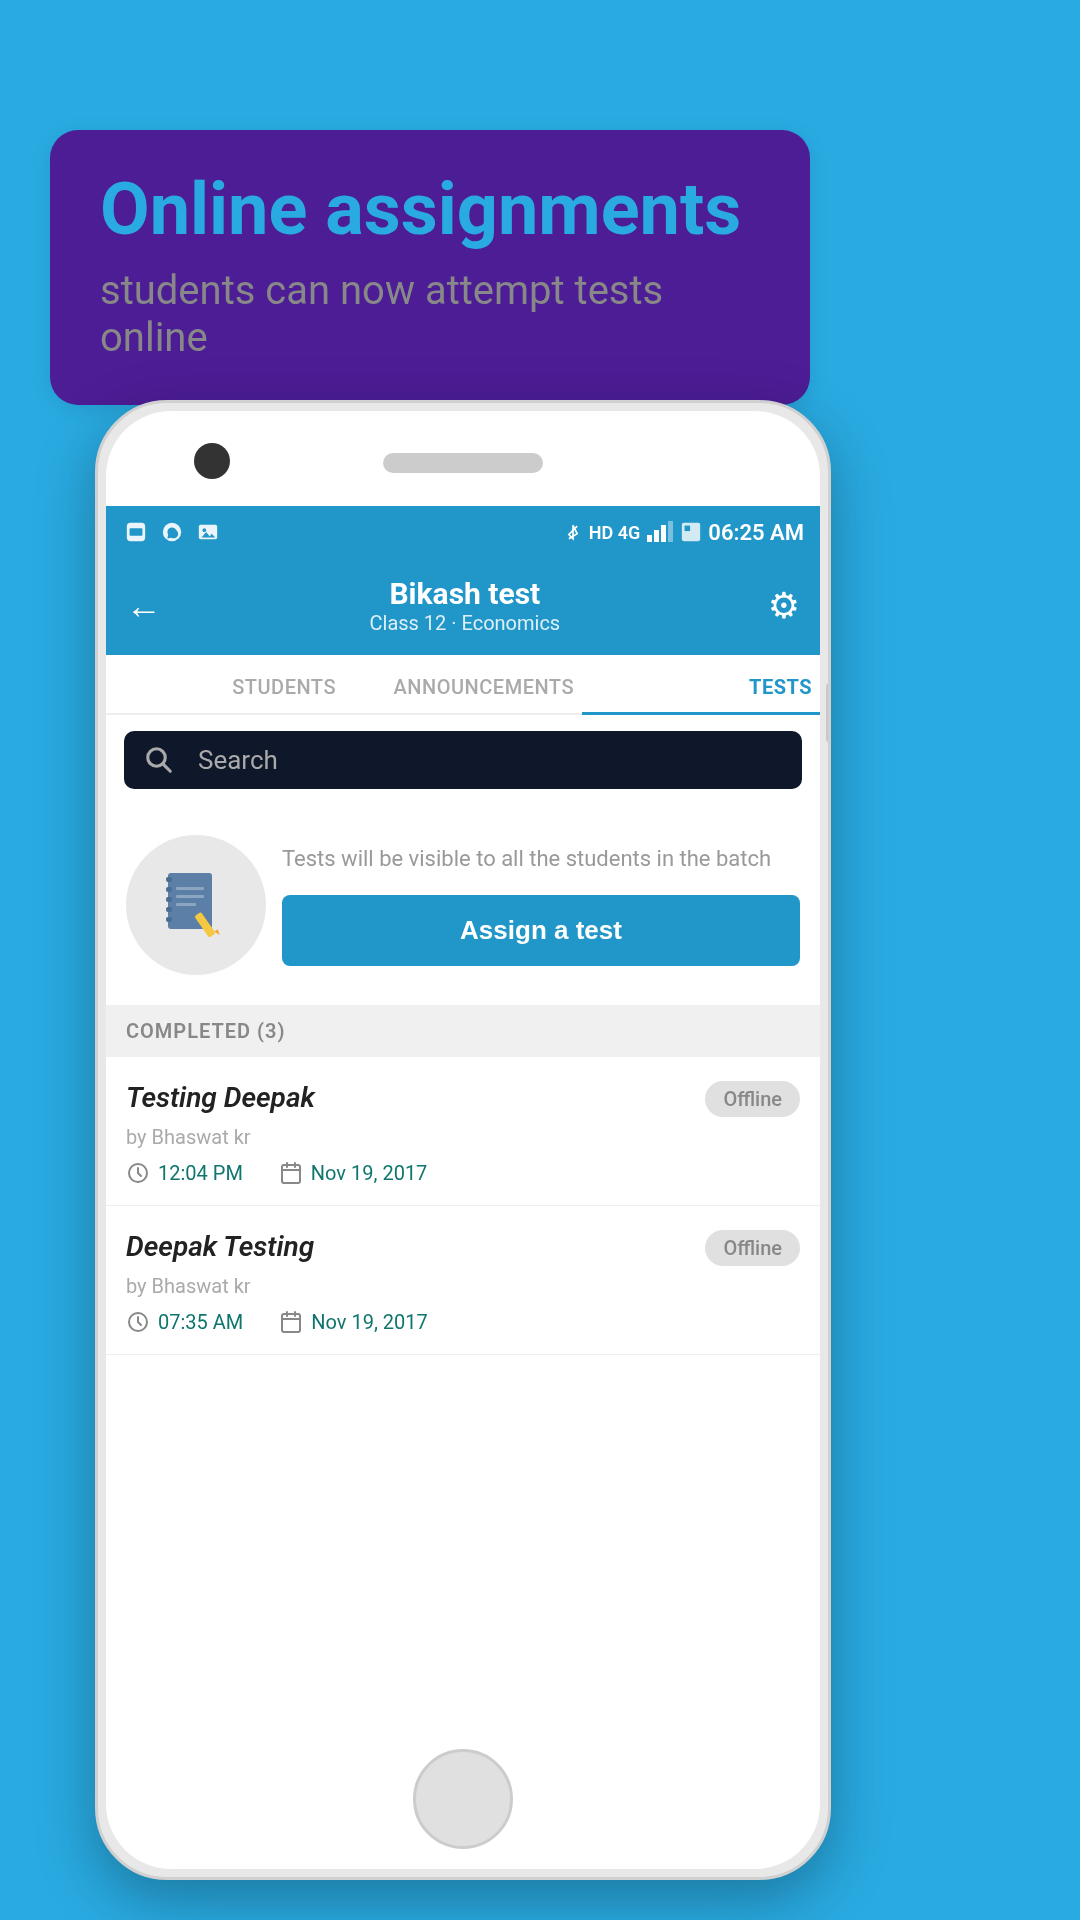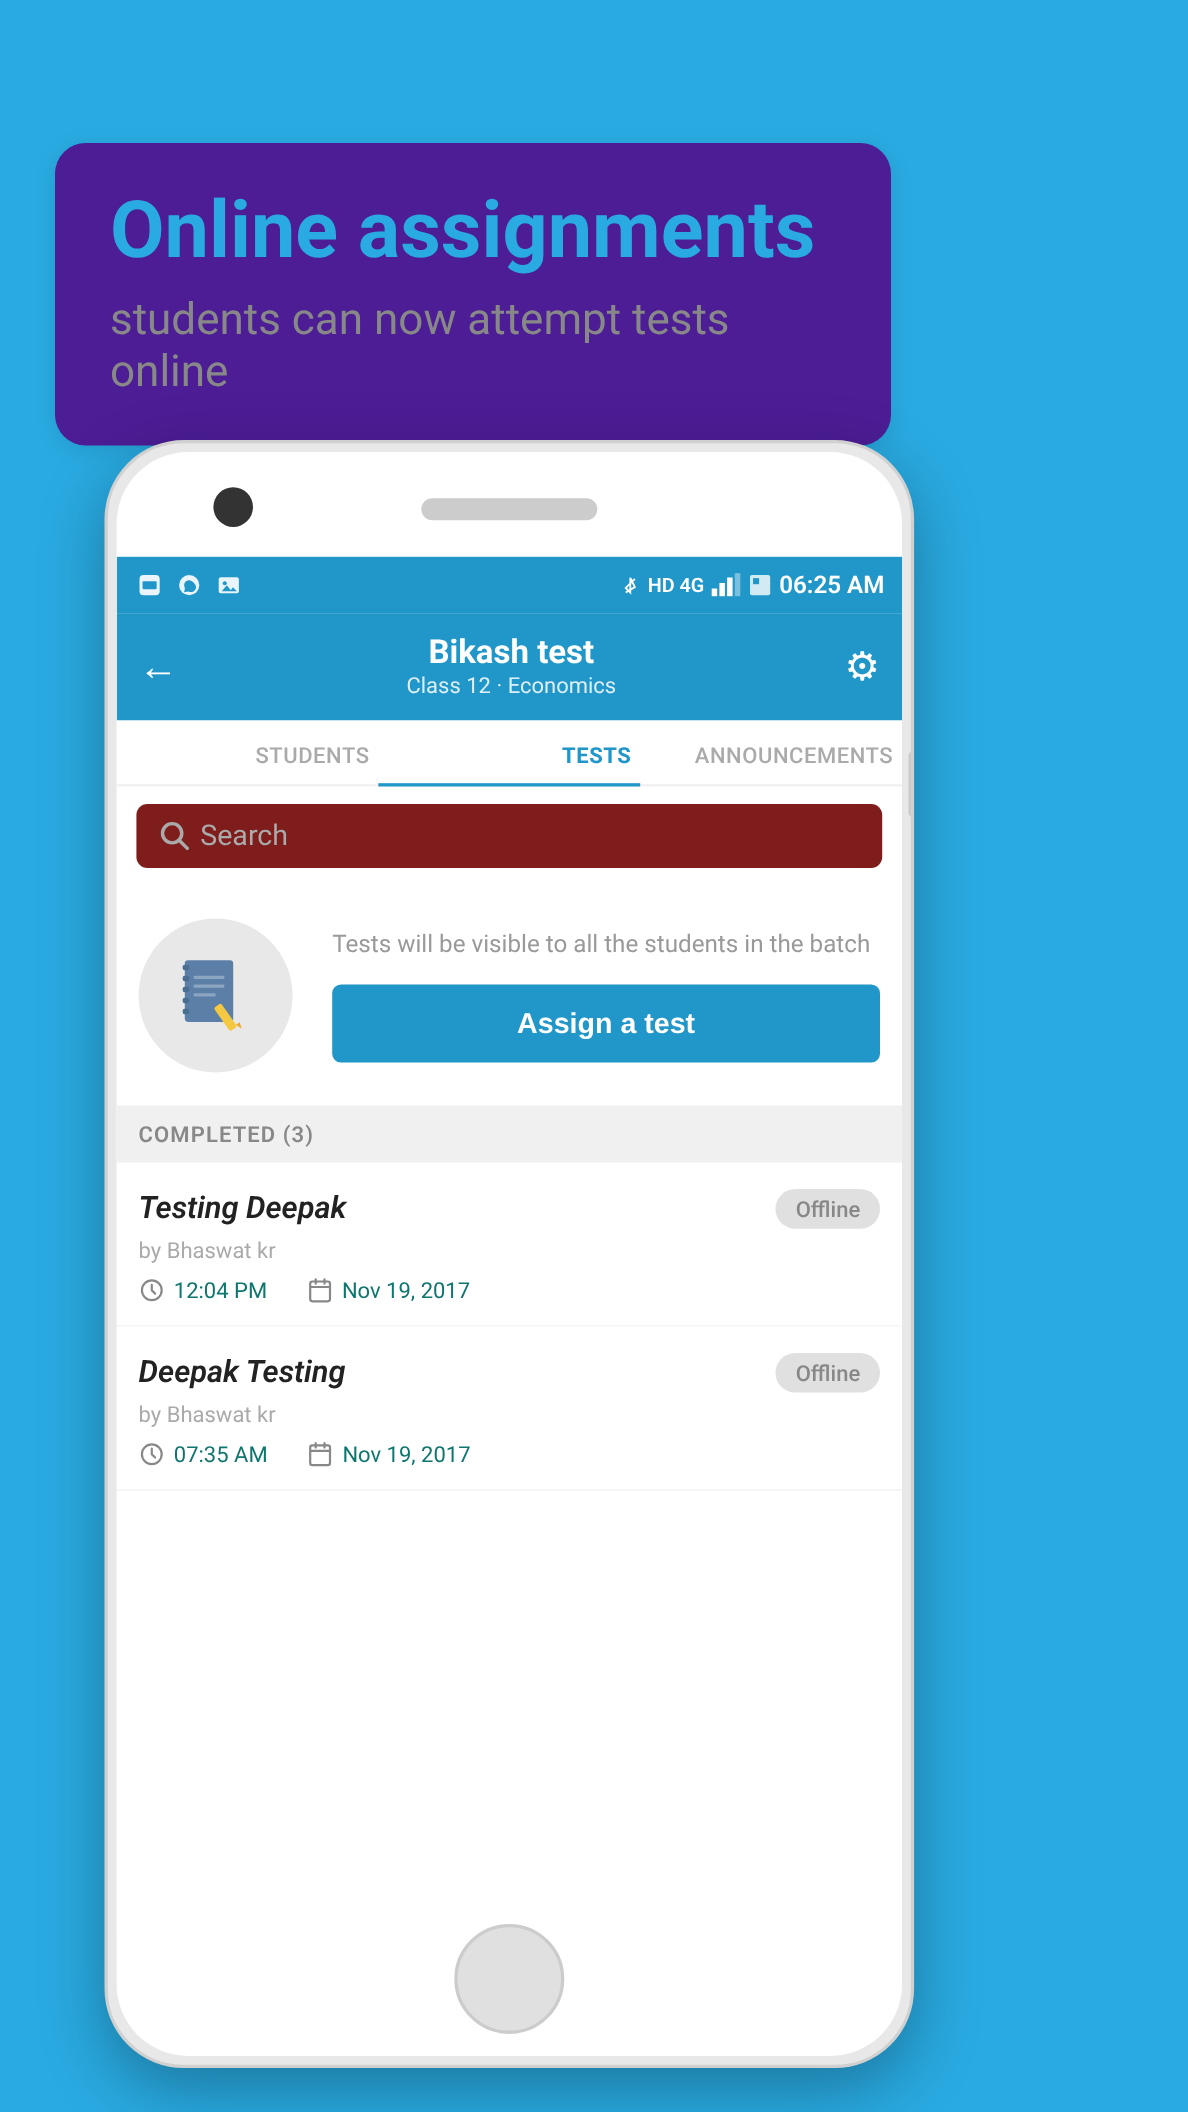--- a/index.html
+++ b/index.html
@@ -420,11 +420,11 @@
         <div class="tab">
           <span>STUDENTS</span>
         </div>
+        <div class="tab">
+          <span>ANNOUNCEMENTS</span>
+        </div>
         <div class="tab active">
           <span>TESTS</span>
-        </div>
-        <div class="tab">
-          <span>ANNOUNCEMENTS</span>
         </div>
       </div>
 

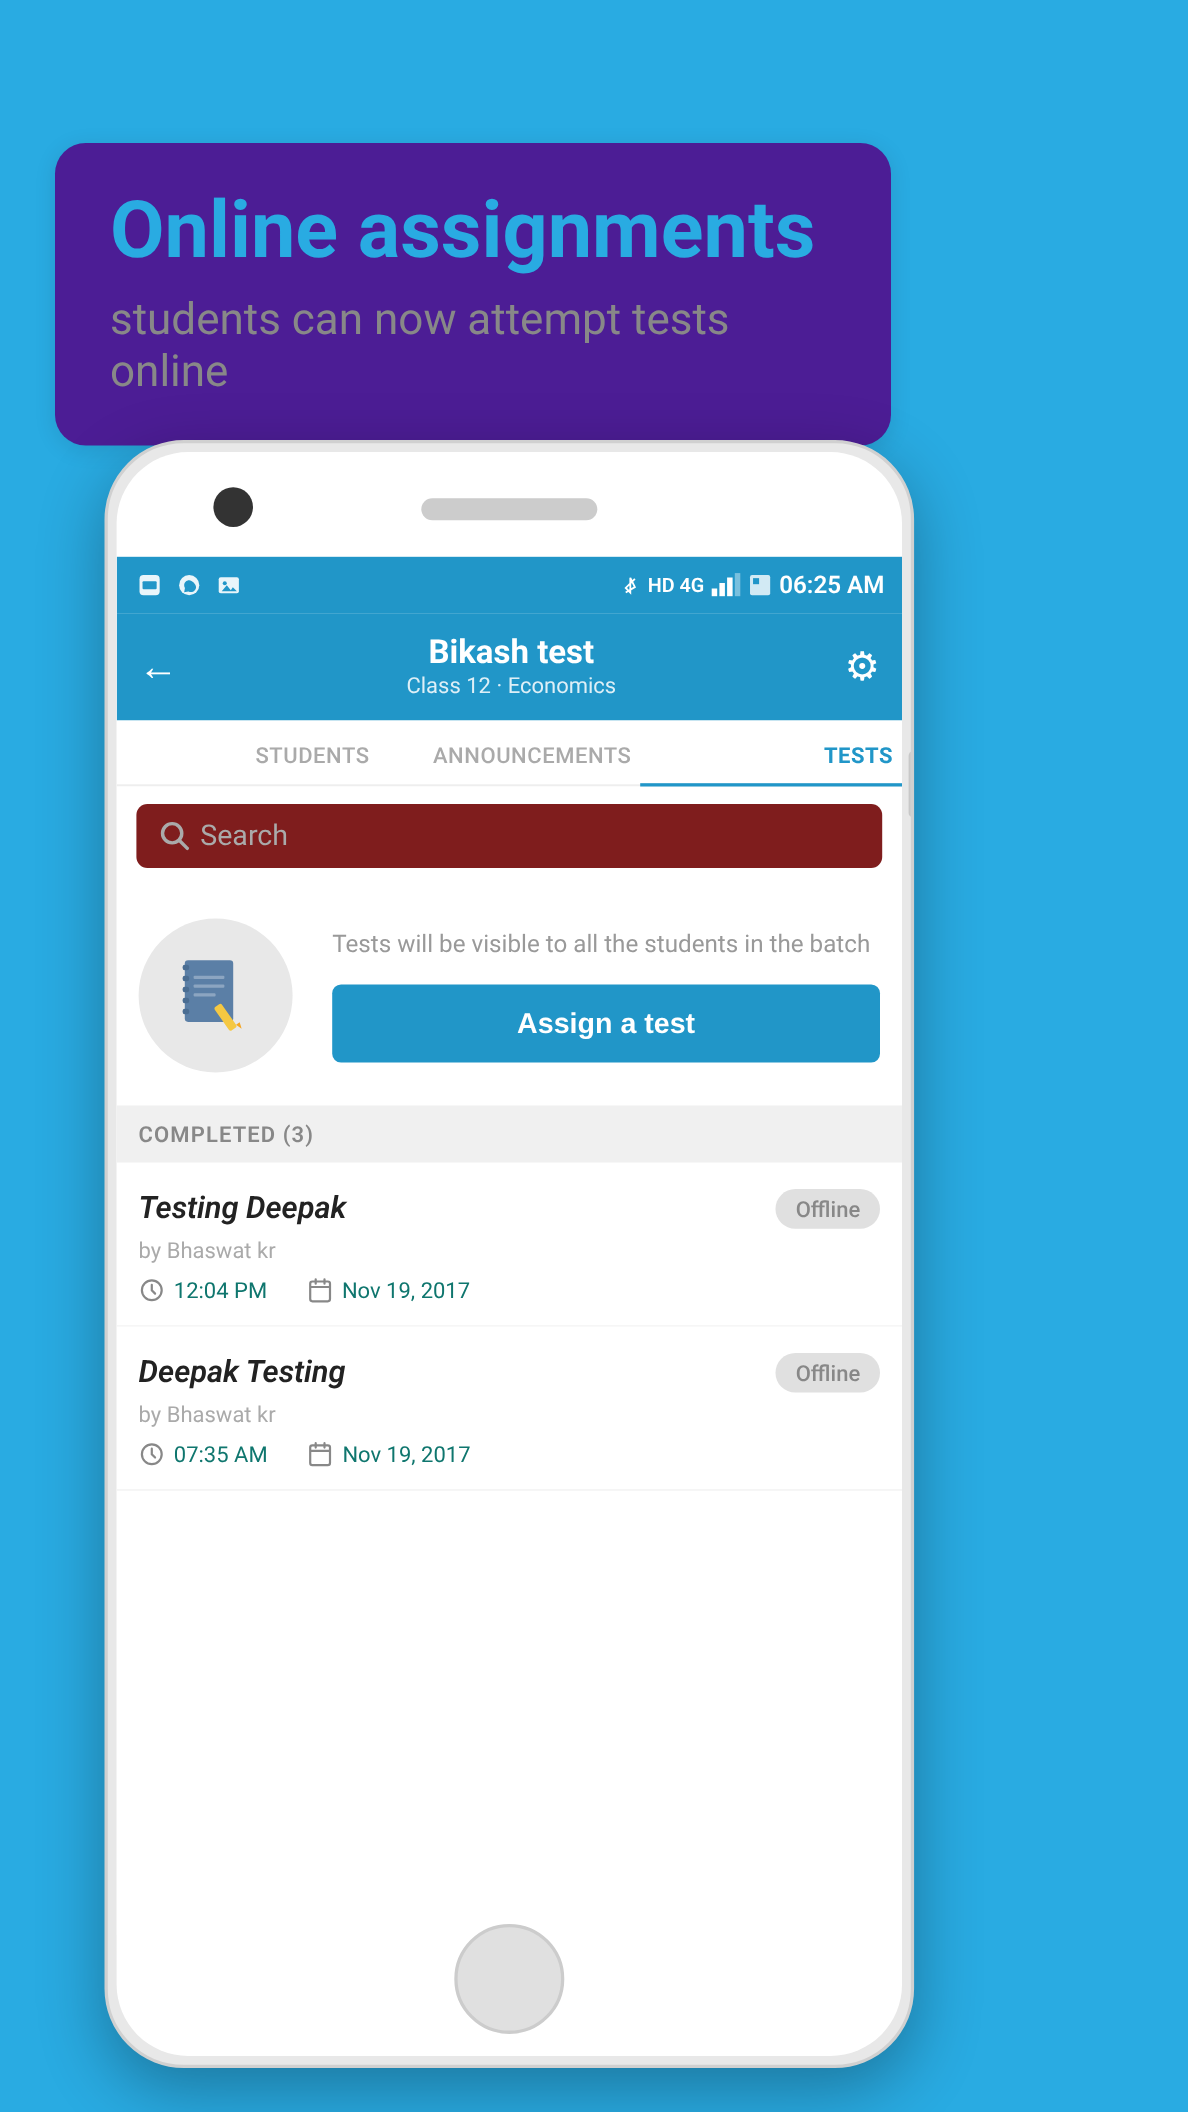--- a/index.html
+++ b/index.html
@@ -227,11 +227,11 @@
       background: white;
     }
     .search-bar {
-      background: #7f1d1d;
+      background: #0f172a;
       border-radius: 10px;
       display: flex;
       padding: 14px 20px;
-      gap: 8px;
+      gap: 24px;
     }
     .search-icon-svg {
       width: 30px;

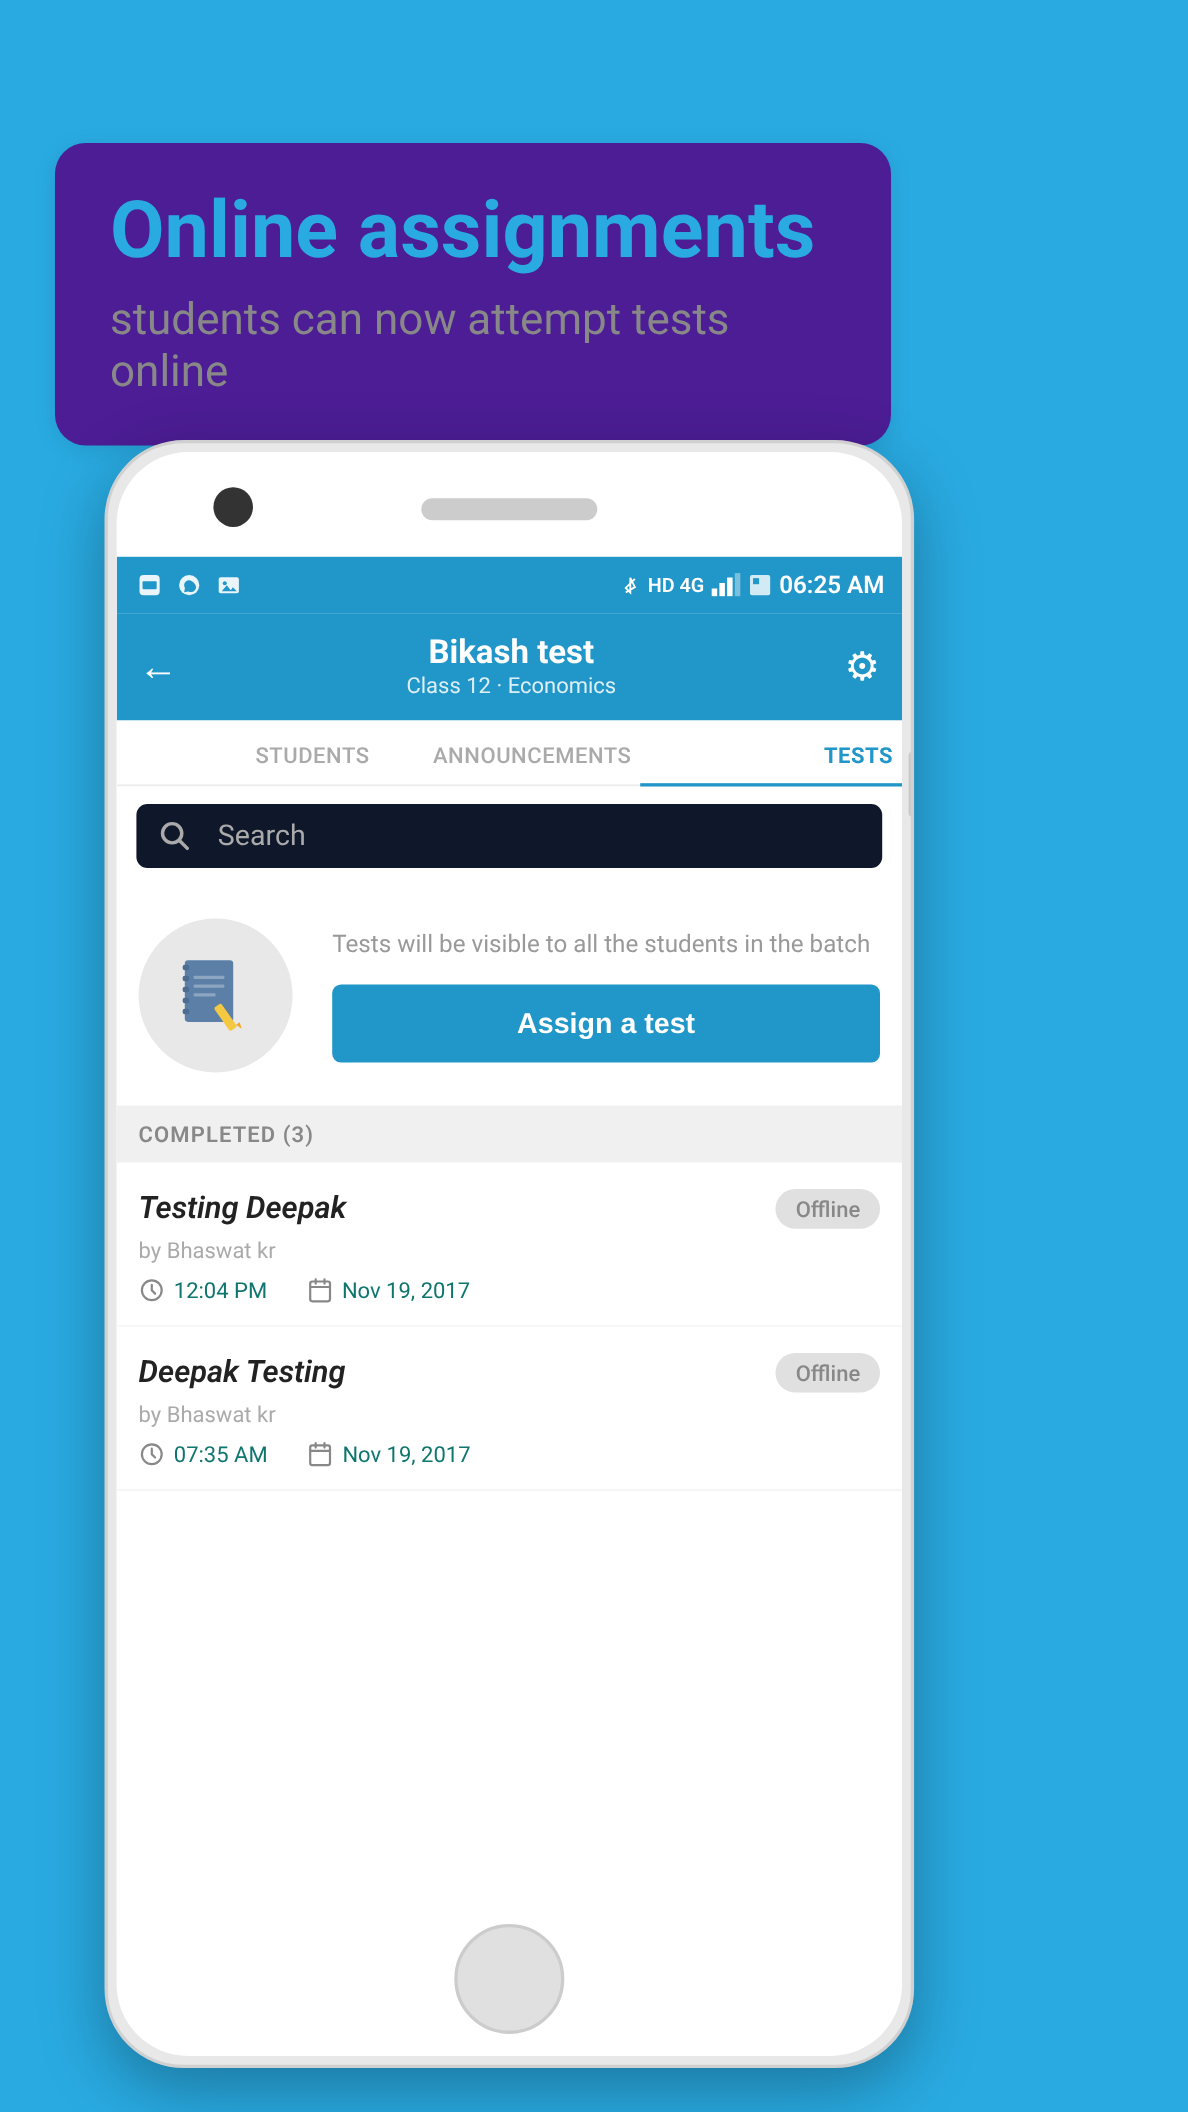--- a/index.html
+++ b/index.html
@@ -249,7 +249,7 @@
       padding: 30px 20px 30px 20px;
       display: flex;
       align-items: center;
-      gap: 36px;
+      gap: 16px;
       background: white;
     }
     .notebook-icon-wrap {

